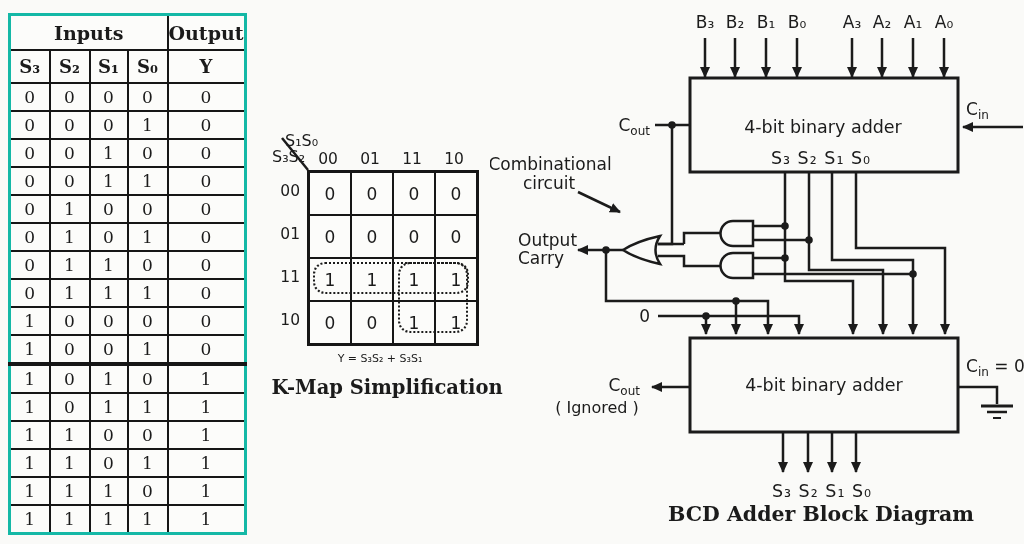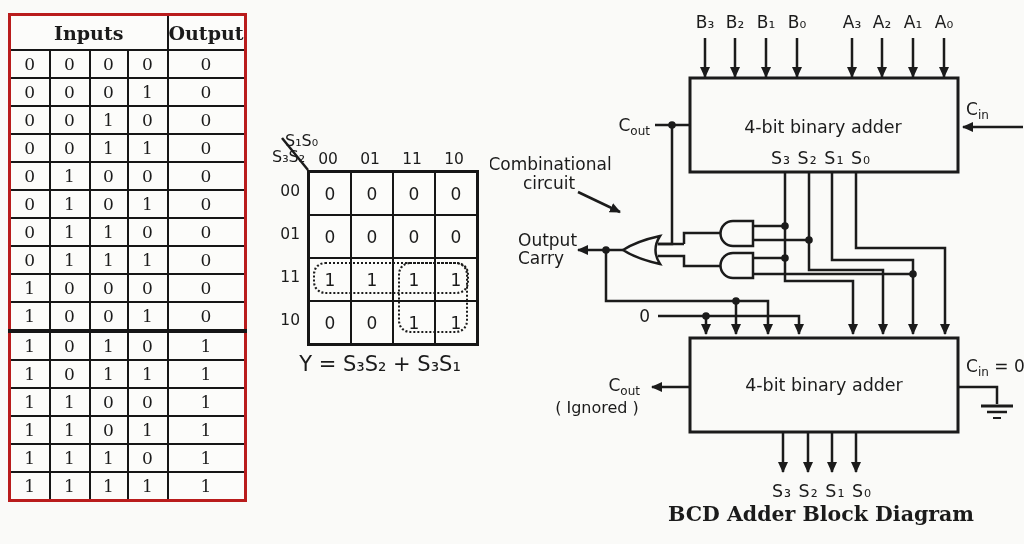--- a/index.html
+++ b/index.html
@@ -8,7 +8,7 @@
 
   
   #truth-table{position:absolute;left:8px;top:13px;}
-  #truth-table table{border-collapse:collapse;border:3px solid #b91c1c;
+  #truth-table table{border-collapse:collapse;border:3px solid #14b8a6;
                      font-family:"DejaVu Serif",serif;background:#fcfcfa;}
   #truth-table th,#truth-table td{border:2px solid #161616;text-align:center;padding:0;}
   #truth-table th{font-weight:bold;}

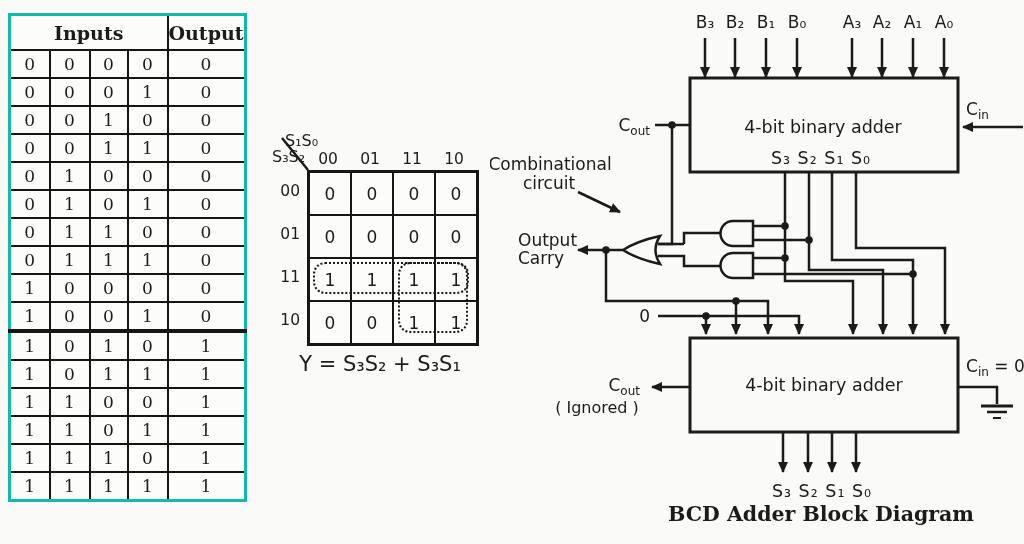--- a/index.html
+++ b/index.html
@@ -70,6 +70,13 @@
           <th colspan="4">Inputs</th>
           <th>Output</th>
         </tr>
+        <tr class="h2">
+          <th>S₃</th>
+          <th>S₂</th>
+          <th>S₁</th>
+          <th>S₀</th>
+          <th>Y</th>
+        </tr>
       </thead>
       <tbody id="tt-body">
           <tr>

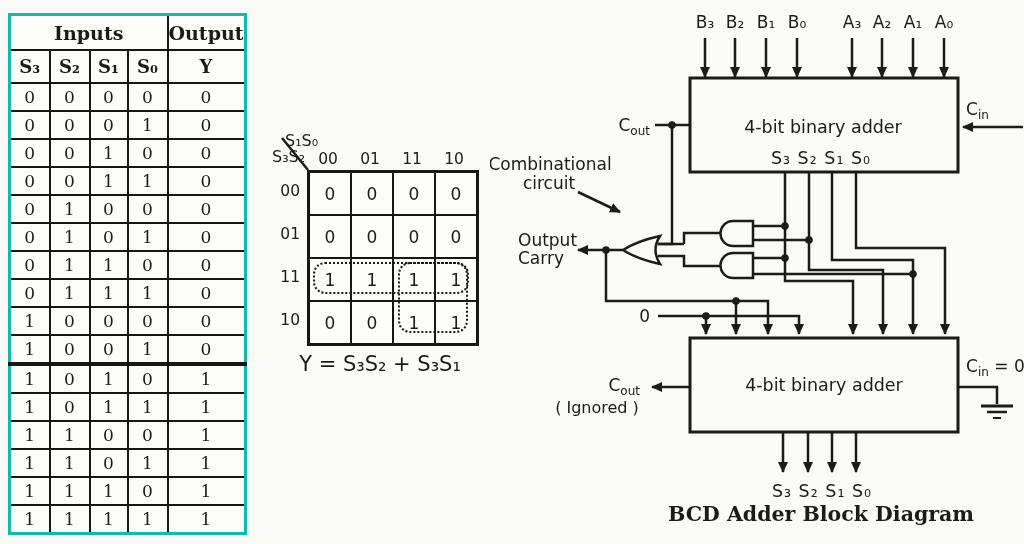--- a/index.html
+++ b/index.html
@@ -32,7 +32,7 @@
   .km-group{position:absolute;border:2px dotted #1b1b1b;border-radius:12px;}
   #km-group-row{left:63px;top:150px;width:152px;height:28px;}
   #km-group-block{left:148px;top:150px;width:66px;height:67px;}
-  #km-formula{position:absolute;left:30px;top:240px;width:200px;text-align:center;font-size:21px;}
+  #km-formula{position:absolute;left:30px;top:240px;width:200px;text-align:center;font-size:11px;}
   #km-title{position:absolute;left:7px;top:264px;width:260px;text-align:center;
             font-family:"DejaVu Serif",serif;font-weight:bold;font-size:19.5px;}
 

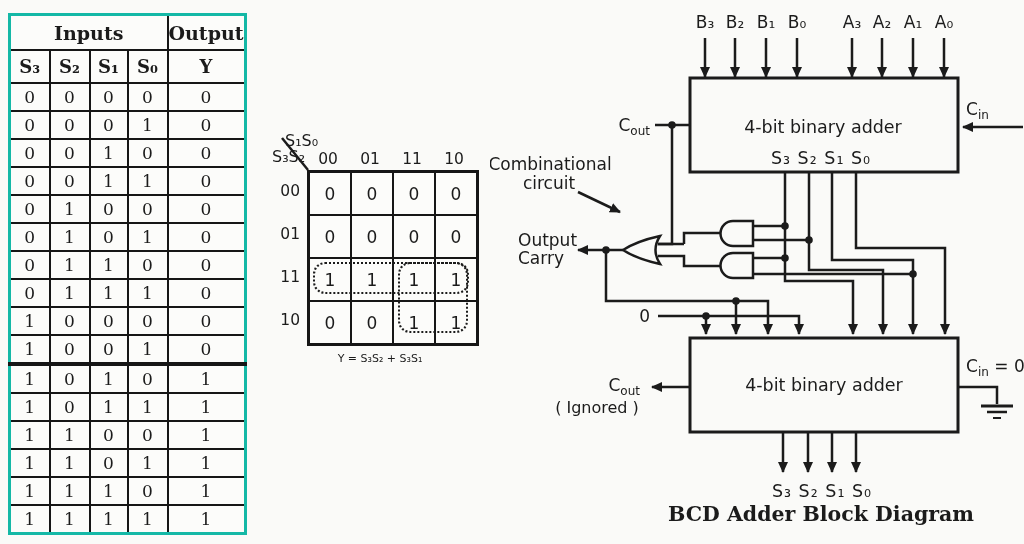--- a/index.html
+++ b/index.html
@@ -245,6 +245,7 @@
     <div id="km-group-block" class="km-group"></div>
 
     <div id="km-formula">Y = S₃S₂ + S₃S₁</div>
+    <div id="km-title">K-Map Simplification</div>
   </div>
 
   <svg id="circuit-svg" width="534" height="544" viewBox="490 0 534 544">

